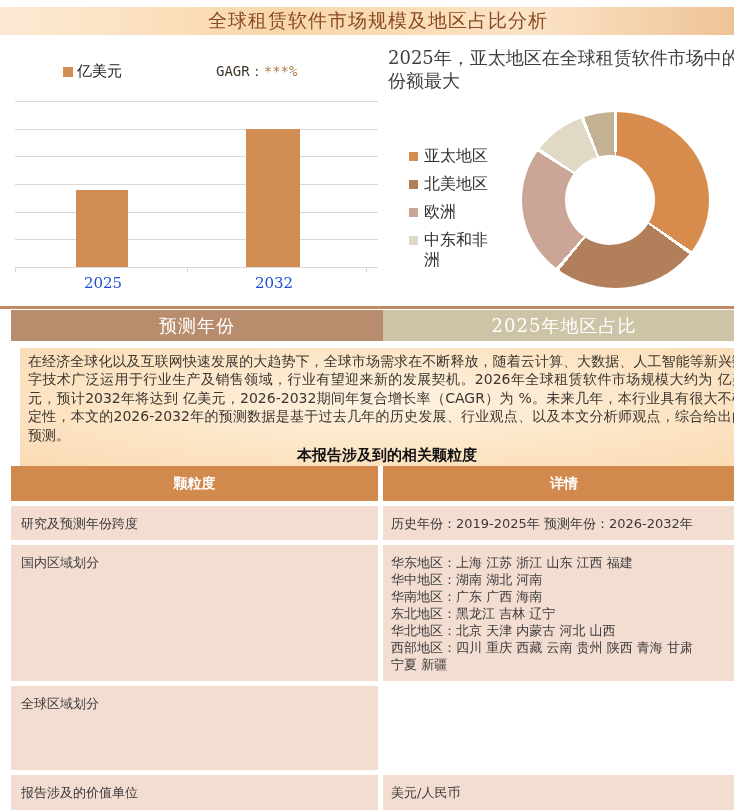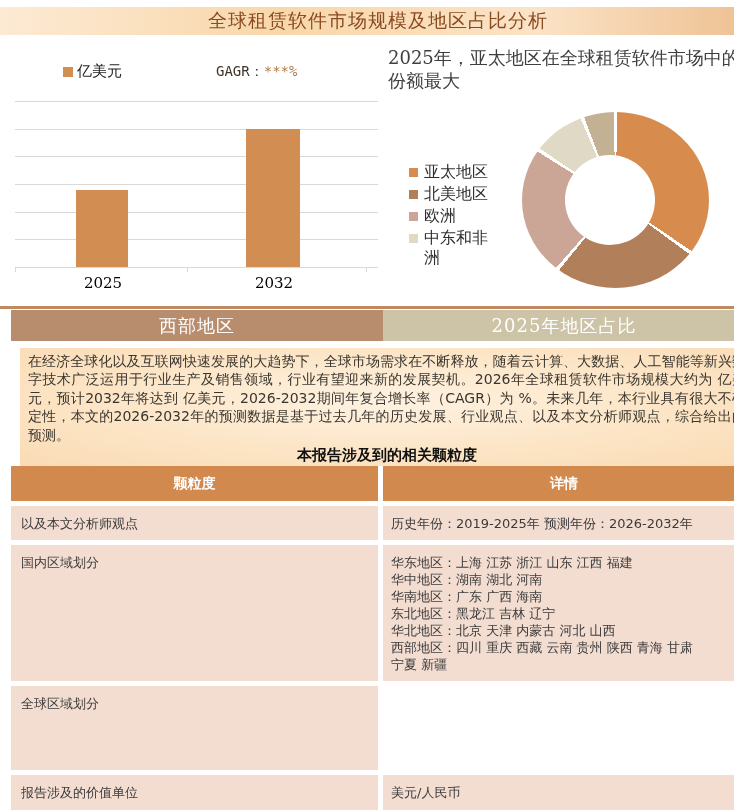--- a/index.html
+++ b/index.html
@@ -39,7 +39,7 @@
   #right-panel{top:34px;left:372px;width:362px;height:272px;}
   #donut-title{top:12px;left:5px;width:356px;font-family:"DejaVu Serif",serif;
     font-size:18px;line-height:23px;color:#3f3f3f;}
-  #donut-legend{top:128px;left:26px;width:94px;display:flex;flex-direction:column;gap:2px;}
+  #donut-legend{top:112px;left:26px;width:94px;display:flex;flex-direction:column;gap:8px;}
   .legend-item{display:flex;align-items:flex-start;font-size:16px;line-height:20px;color:#2f2f2f;}
   .legend-item .sq{flex:0 0 9px;width:9px;height:9px;margin:6px 6px 0 0;}
   #donut-chart{top:78px;left:150px;width:176px;height:176px;border-radius:50%;}

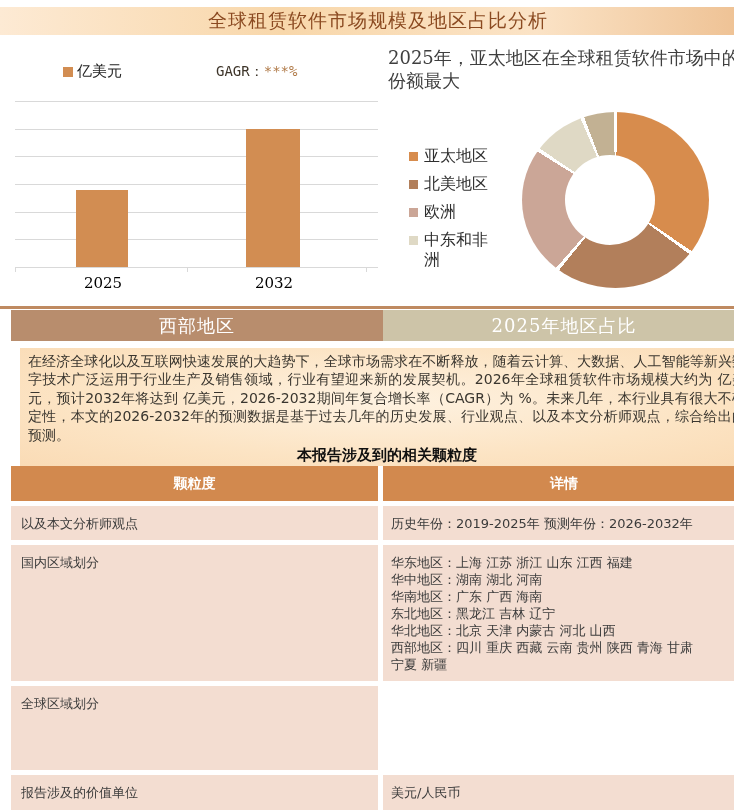--- a/index.html
+++ b/index.html
@@ -33,7 +33,7 @@
   #bar-1{left:231px;width:54px;}
   .tick{position:absolute;top:234px;width:1px;height:4px;background:#d9d9d9;}
   .xlabel{position:absolute;top:240px;width:90px;text-align:center;
-    font-family:"DejaVu Serif",serif;font-size:15px;color:#000000;}
+    font-family:"DejaVu Serif",serif;font-size:15px;color:#1d4ed8;}
 
   
   #right-panel{top:34px;left:372px;width:362px;height:272px;}

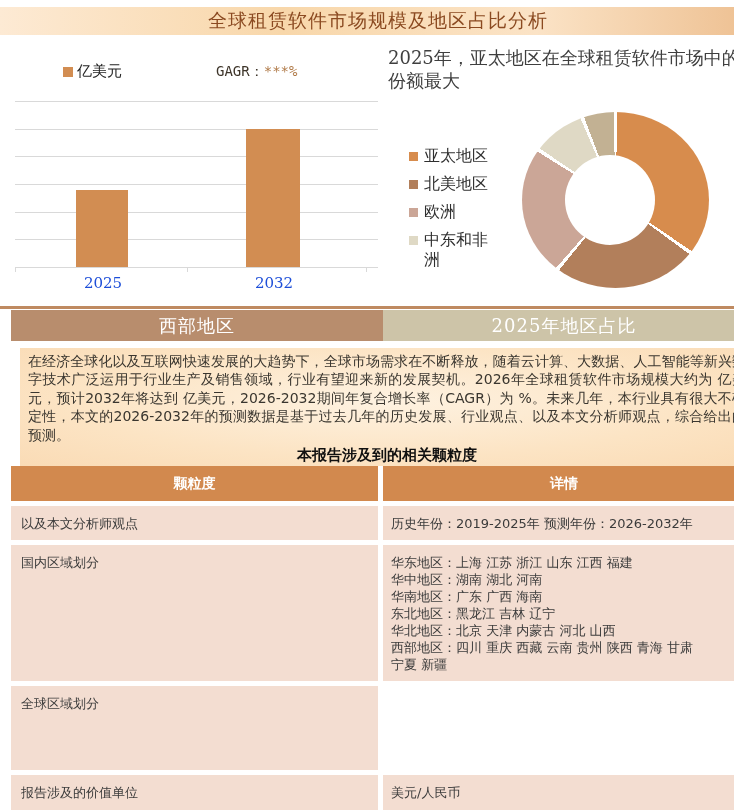--- a/index.html
+++ b/index.html
@@ -128,7 +128,7 @@
 
 <div class="abs" id="panel-divider"></div>
 <div class="abs" id="tab-band">
-  <div class="tab" id="tab-0" style="background: rgb(184, 141, 109);">西部地区</div>
+  <div class="tab" id="tab-0" style="background: rgb(184, 141, 109);">预测年份</div>
   <div class="tab" id="tab-1" style="background: rgb(205, 196, 168);">2025年地区占比</div>
 </div>
 

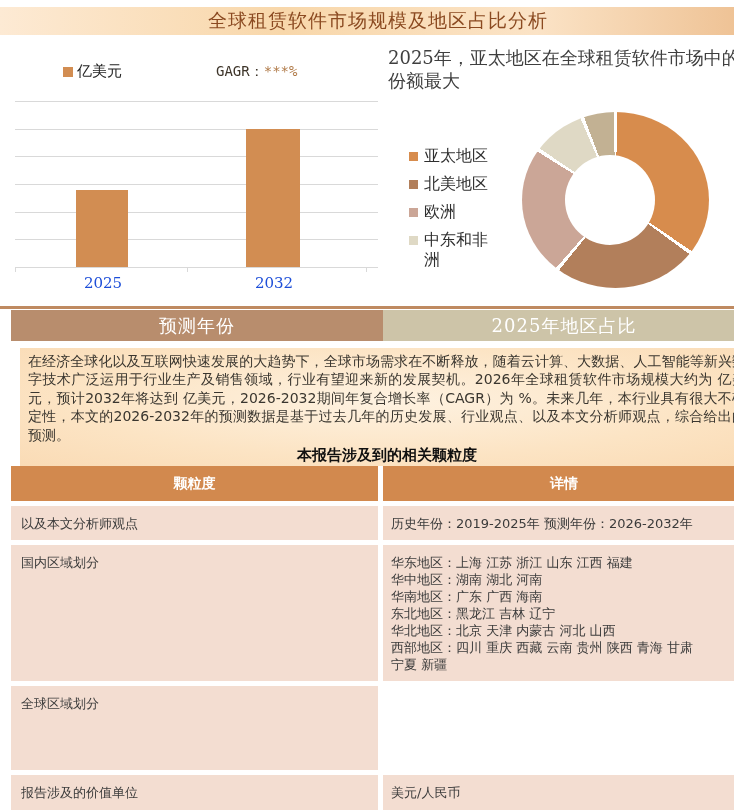--- a/index.html
+++ b/index.html
@@ -143,7 +143,7 @@
     <div class="cell-right">详情</div>
   </div>
   <div class="trow tbody-row r1">
-    <div class="cell-left">以及本文分析师观点</div>
+    <div class="cell-left">研究及预测年份跨度</div>
     <div class="cell-right">历史年份：2019-2025年 预测年份：2026-2032年</div>
   </div>
   <div class="trow tbody-row r2">

